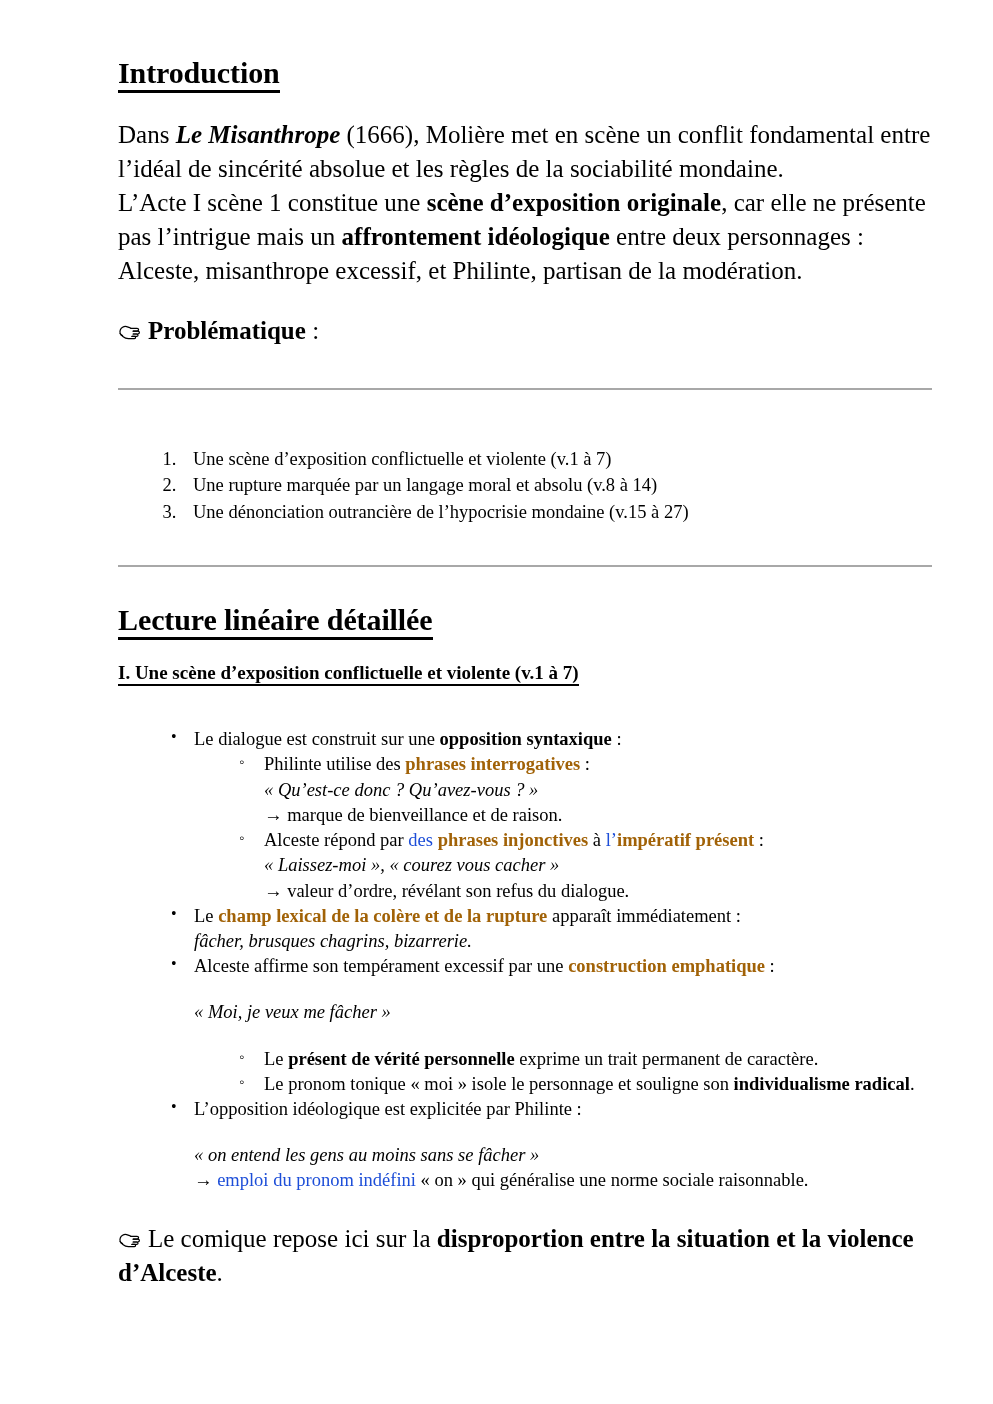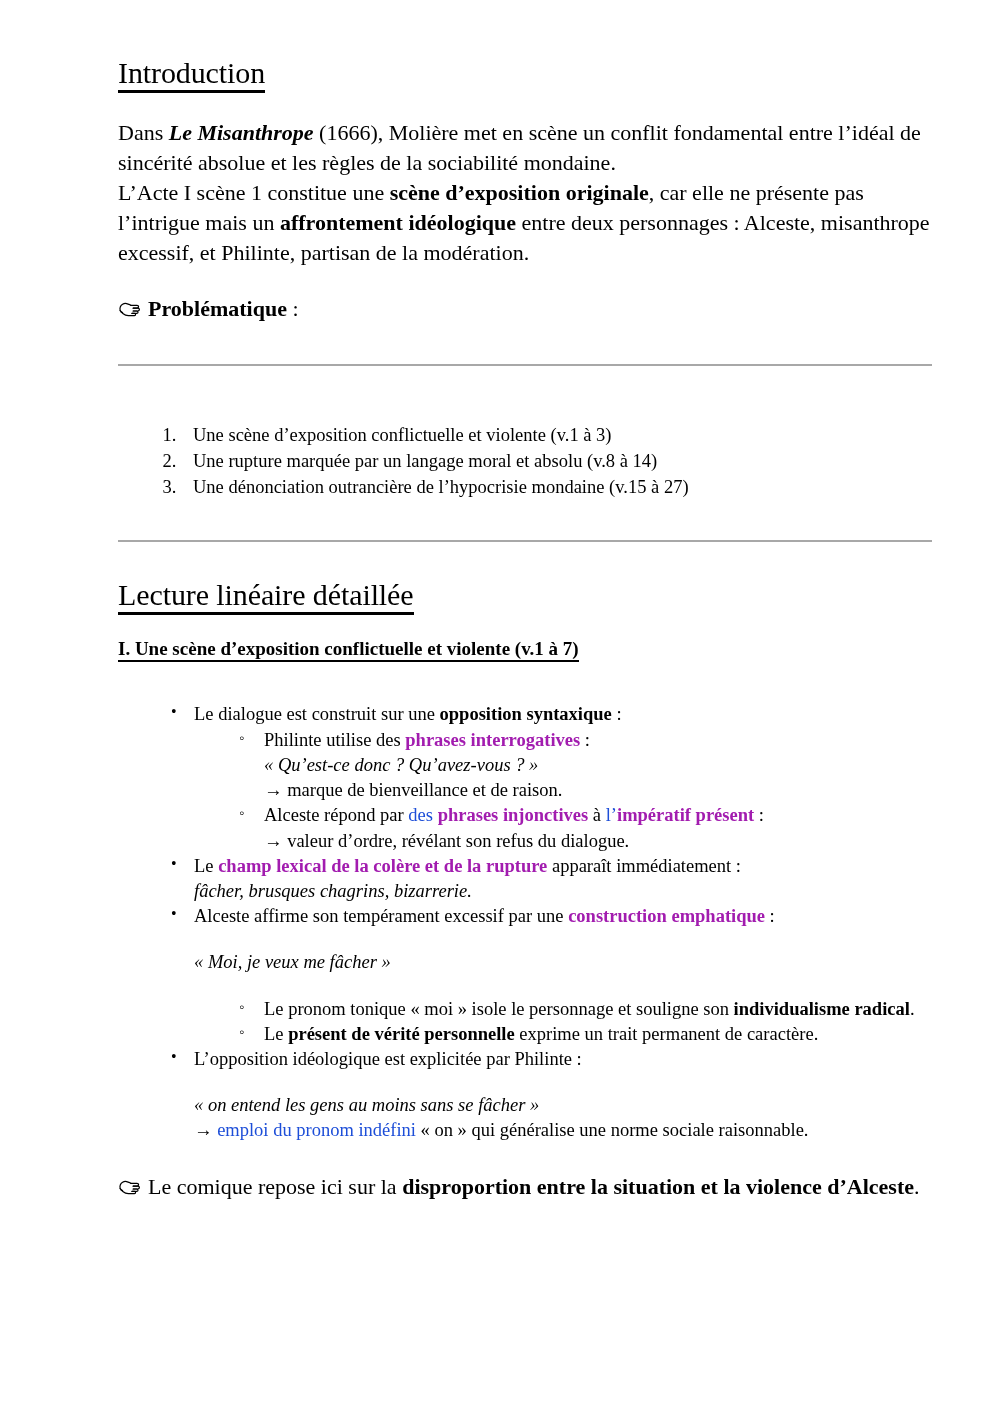--- a/index.html
+++ b/index.html
@@ -26,7 +26,7 @@
   
   h1.doc-h1 {
     font-size: 30px;
-    font-weight: normal;
+    font-weight: bold;
     margin: 0;
     padding: 0;
     line-height: 1.12;

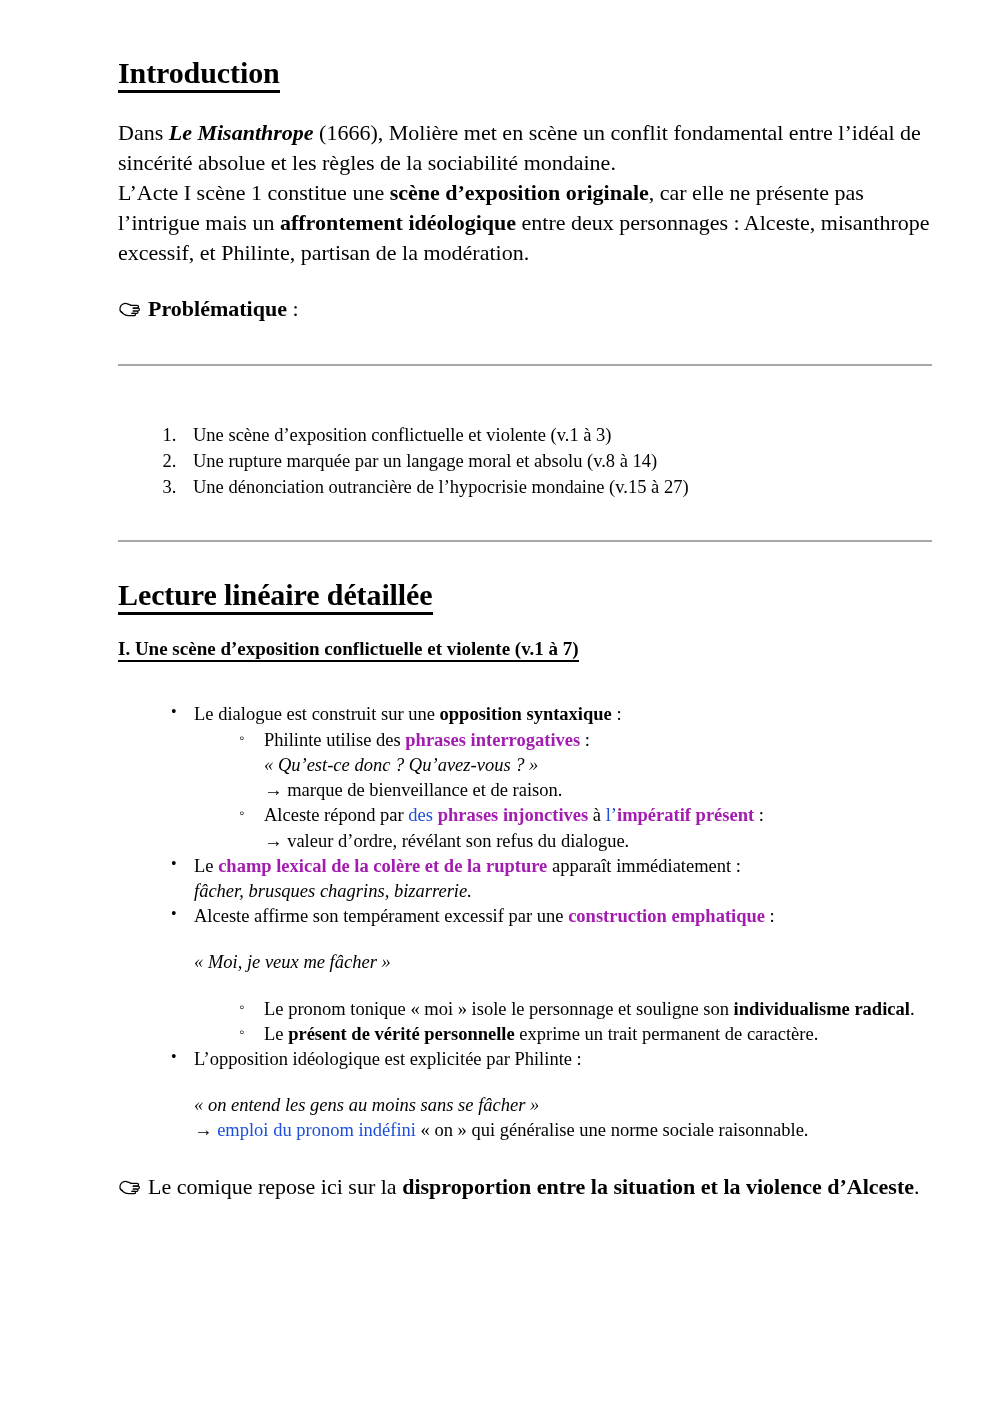--- a/index.html
+++ b/index.html
@@ -51,7 +51,7 @@
   h3.doc-h3 .u { border-bottom: 2px solid #000; padding-bottom: 1px; text-align: center; }
   
   p.body {
-    font-size: 22px;
+    font-size: 25px;
     line-height: 1.365;
     margin: 0;
     padding: 0;

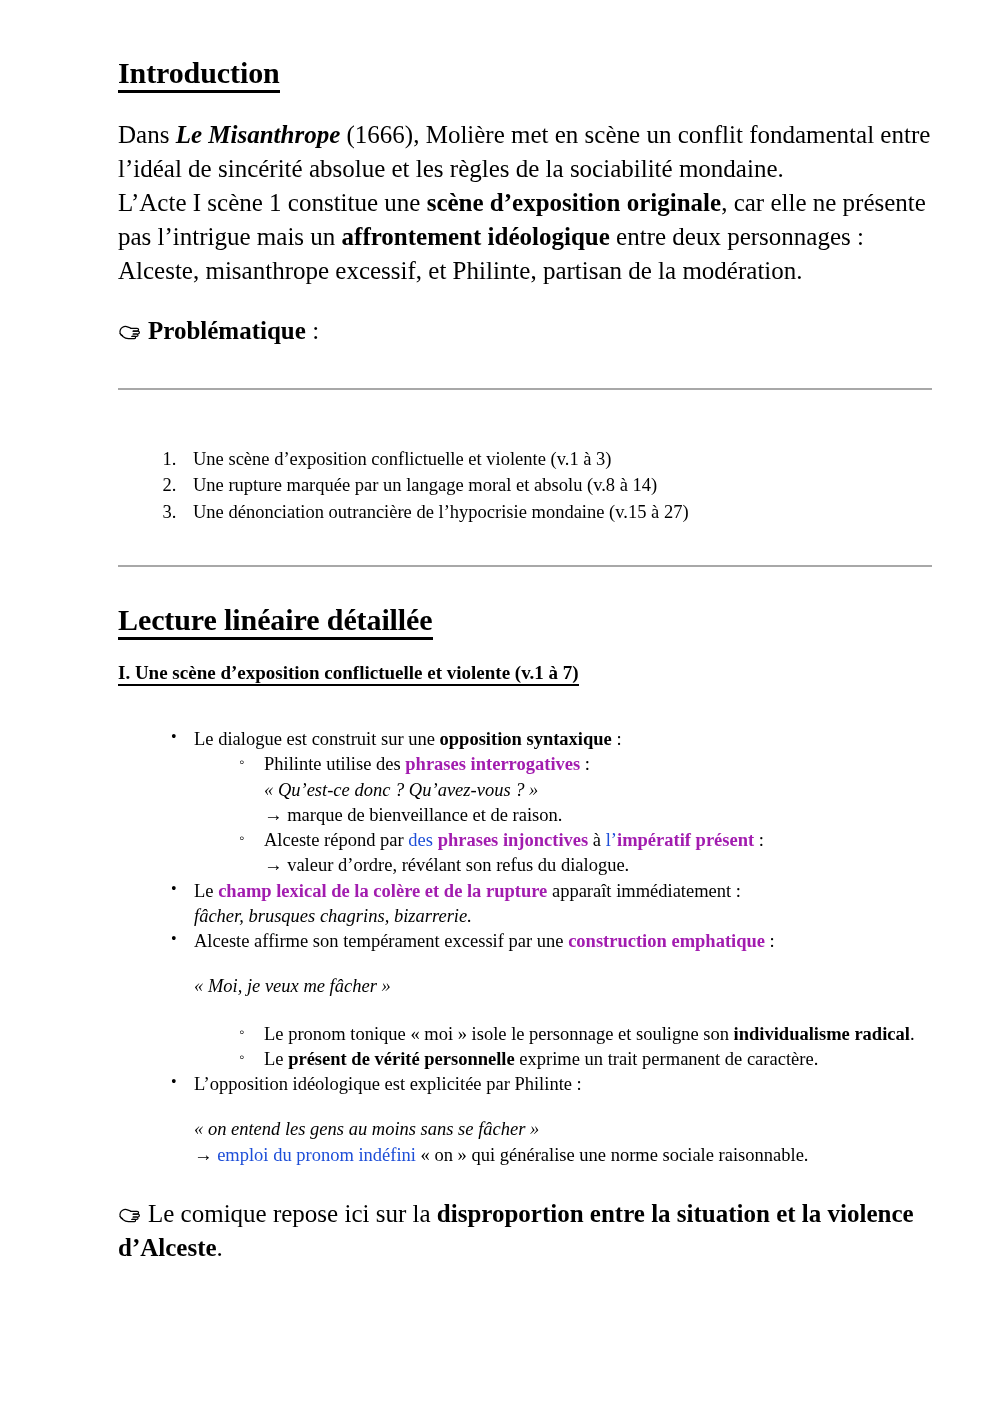--- a/index.html
+++ b/index.html
@@ -179,7 +179,7 @@
   <div class="spacer-24"></div>
 
   <ol class="numlist">
-    <li>Une scène d’exposition conflictuelle et violente (v.1 à 3)</li>
+    <li>Une scène d’exposition conflictuelle et violente (v.1 à 7)</li>
     <li>Une rupture marquée par un langage moral et absolu (v.8 à 14)</li>
     <li>Une dénonciation outrancière de l’hypocrisie mondaine (v.15 à 27)</li>
   </ol>

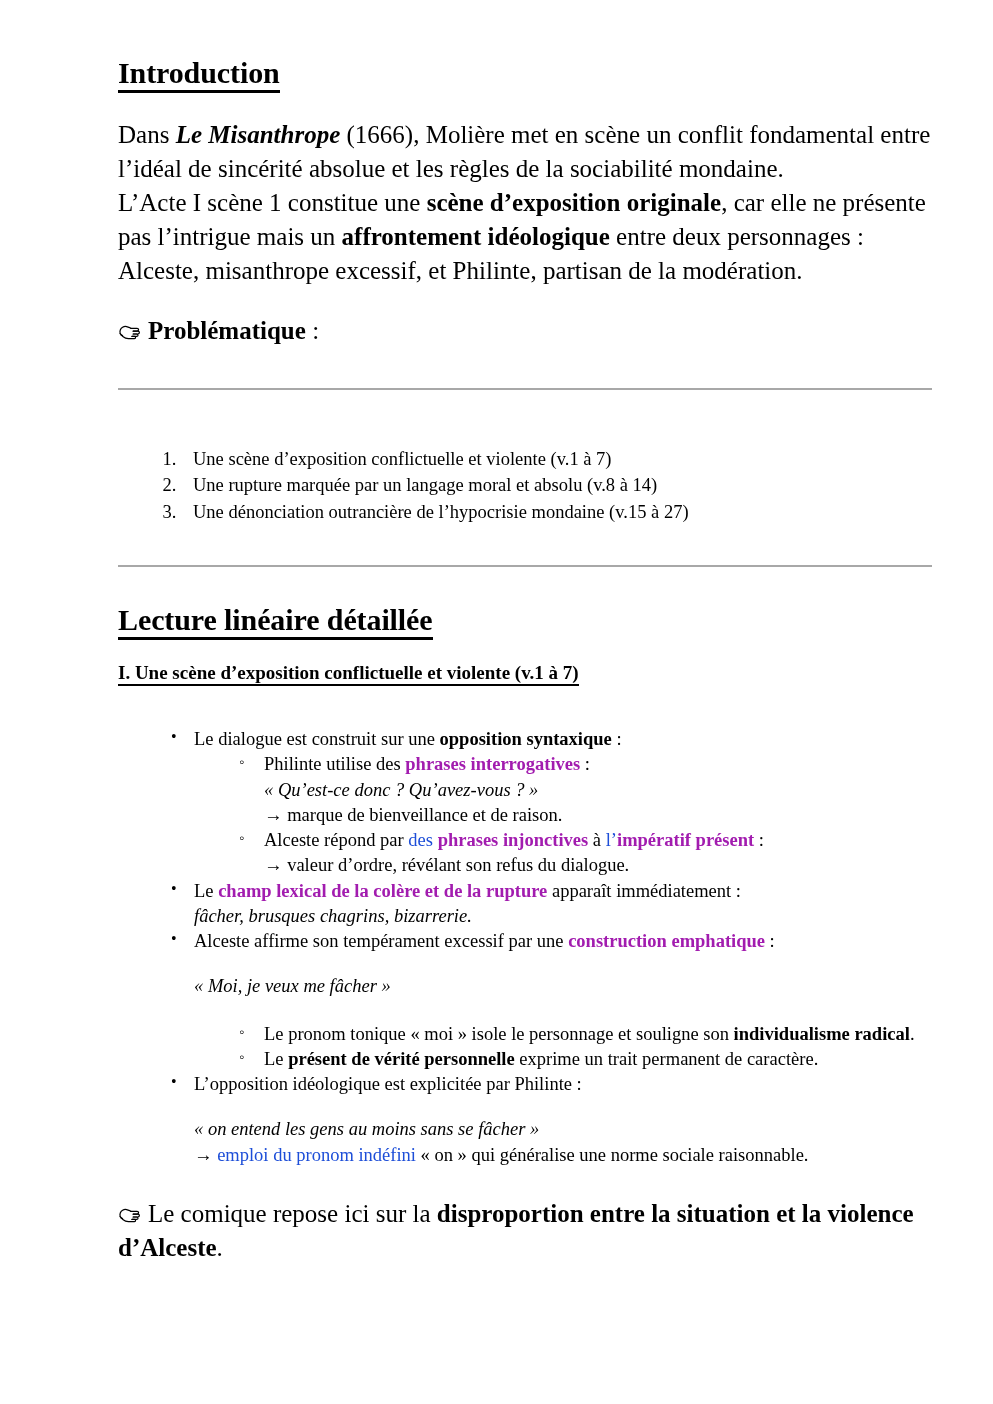--- a/index.html
+++ b/index.html
@@ -61,7 +61,7 @@
   .i { font-style: italic; }
   .bi { font-weight: bold; font-style: italic; }
   .green { color: #1d4ed8; }
-  .green-b { color: #a21caf; font-weight: bold; }
+  .green-b { color: #a16207; font-weight: bold; }
   
   hr.sep {
     border: none;

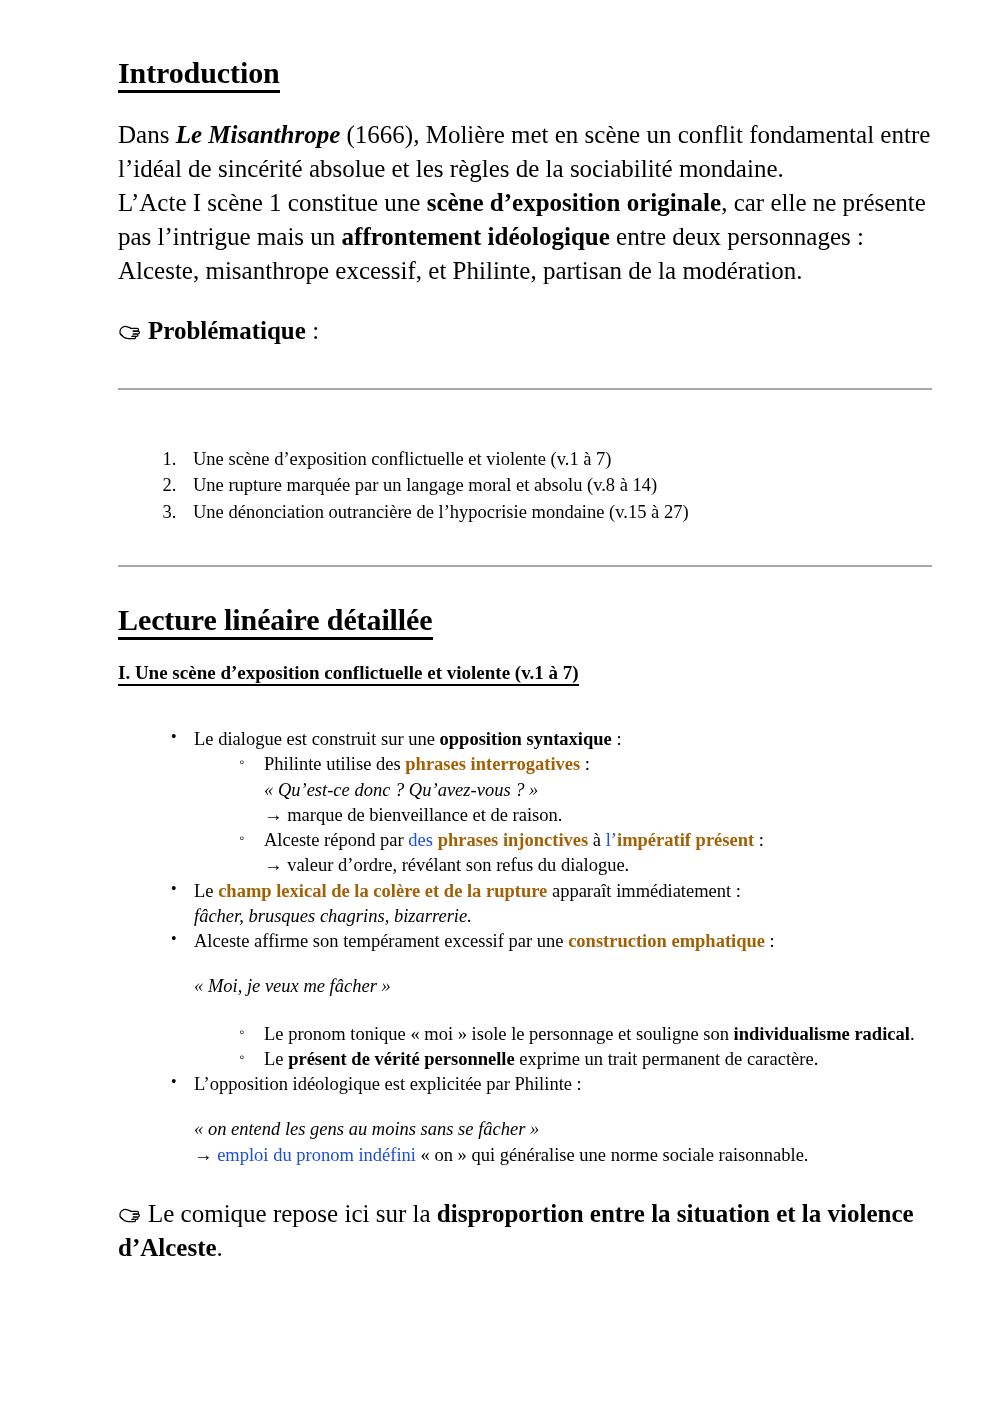--- a/index.html
+++ b/index.html
@@ -214,6 +214,7 @@
         </li>
         <li>
           <span>Alceste répond par </span><span class="green">des </span><span class="green-b">phrases injonctives</span><span> à </span><span class="green">l’</span><span class="green-b">impératif présent</span><span> :</span>
+          <div class="subline i">« Laissez-moi », « courez vous cacher »</div>
           <div class="subline">→ valeur d’ordre, révélant son refus du dialogue.</div>
         </li>
       </ul>

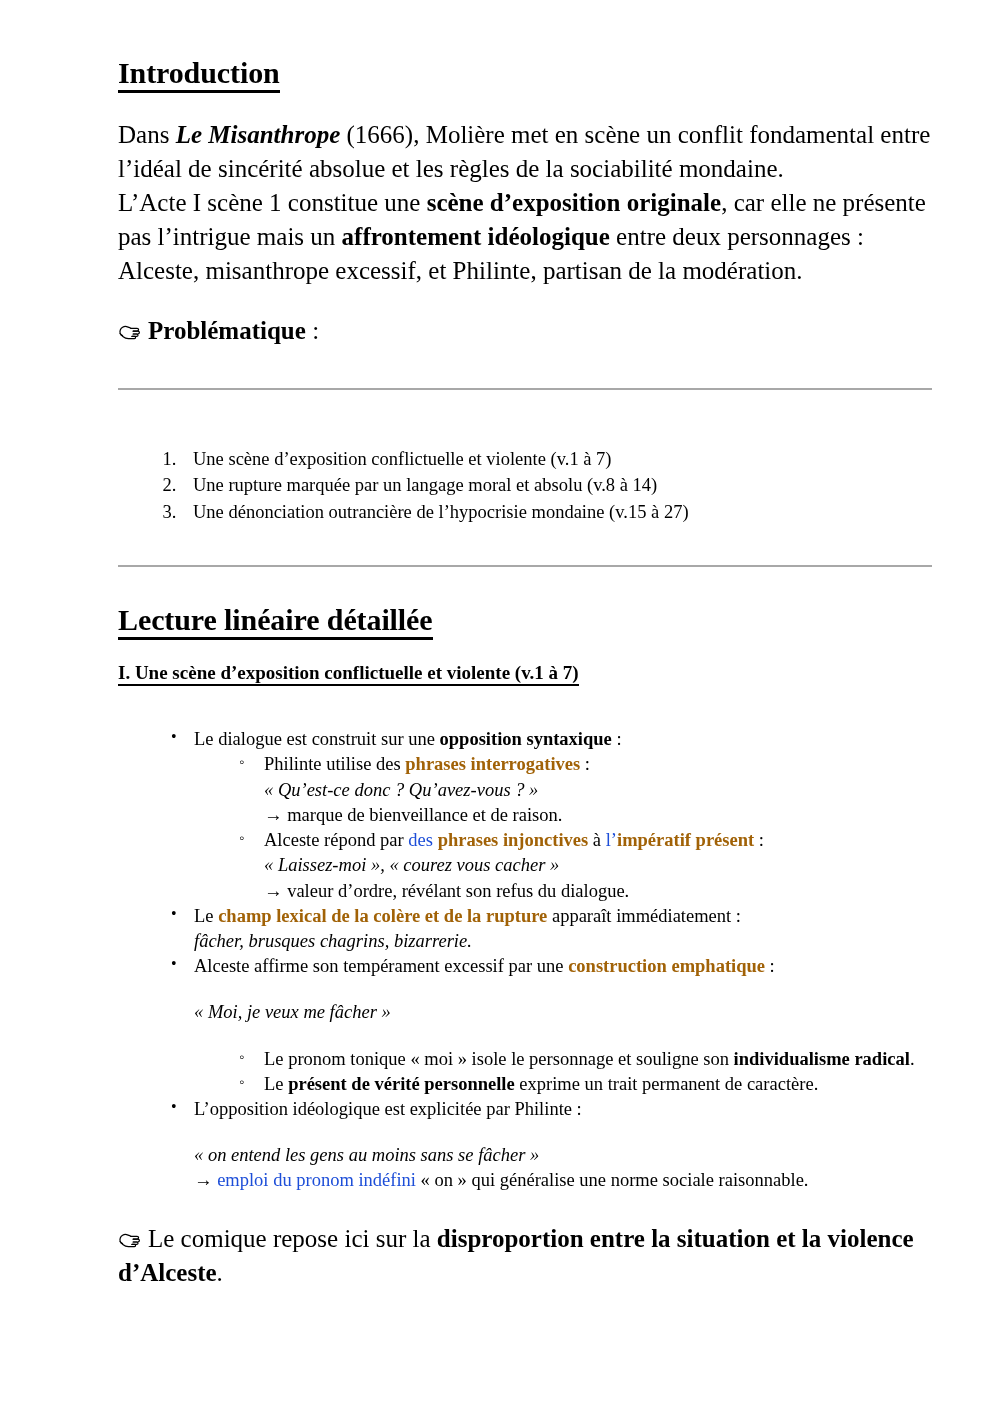--- a/index.html
+++ b/index.html
@@ -231,8 +231,8 @@
       <div class="subline i">« Moi, je veux me fâcher »</div>
       <div class="spacer-22"></div>
       <ul class="sub">
+        <li><span>Le </span><span class="b">présent de vérité personnelle</span><span> exprime un trait permanent de caractère.</span></li>
         <li><span>Le pronom tonique « moi » isole le personnage et souligne son </span><span class="b">individualisme radical</span><span>.</span></li>
-        <li><span>Le </span><span class="b">présent de vérité personnelle</span><span> exprime un trait permanent de caractère.</span></li>
       </ul>
     </li>
 

